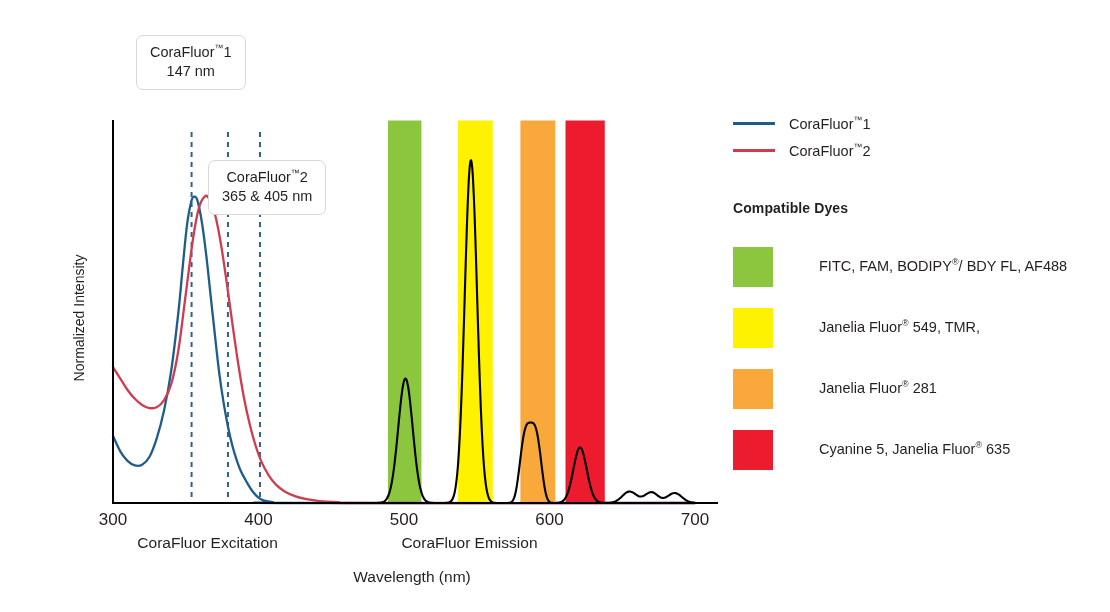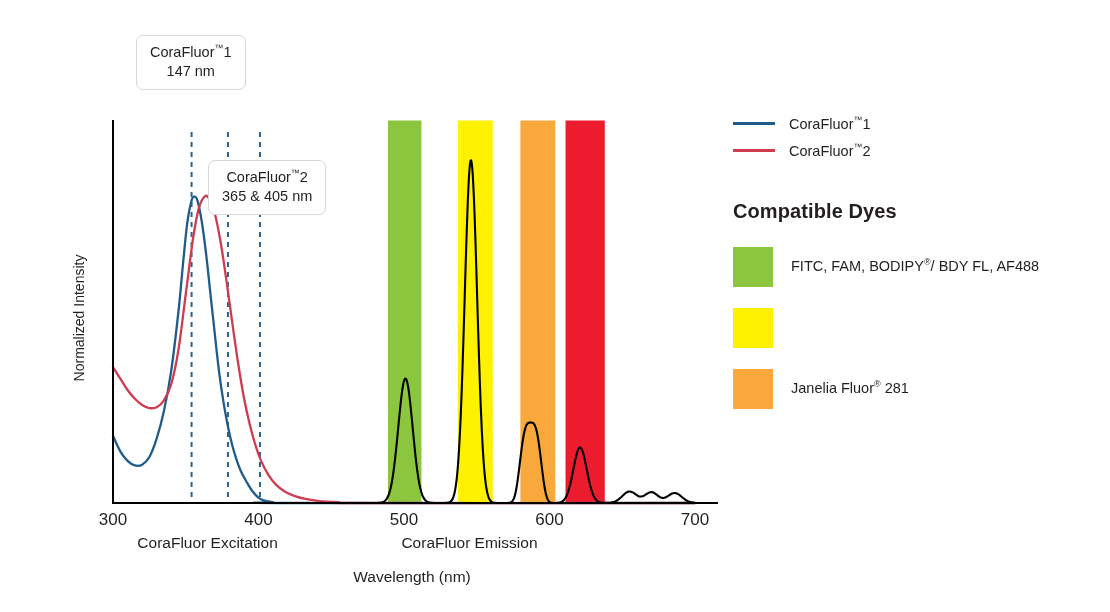--- a/index.html
+++ b/index.html
@@ -114,7 +114,7 @@
     position: absolute;
     left: 733px;
     top: 200px;
-    font-size: 20px;
+    font-size: 14px;
     font-weight: bold;
     color: #231f20;
     letter-spacing: 0.1px;

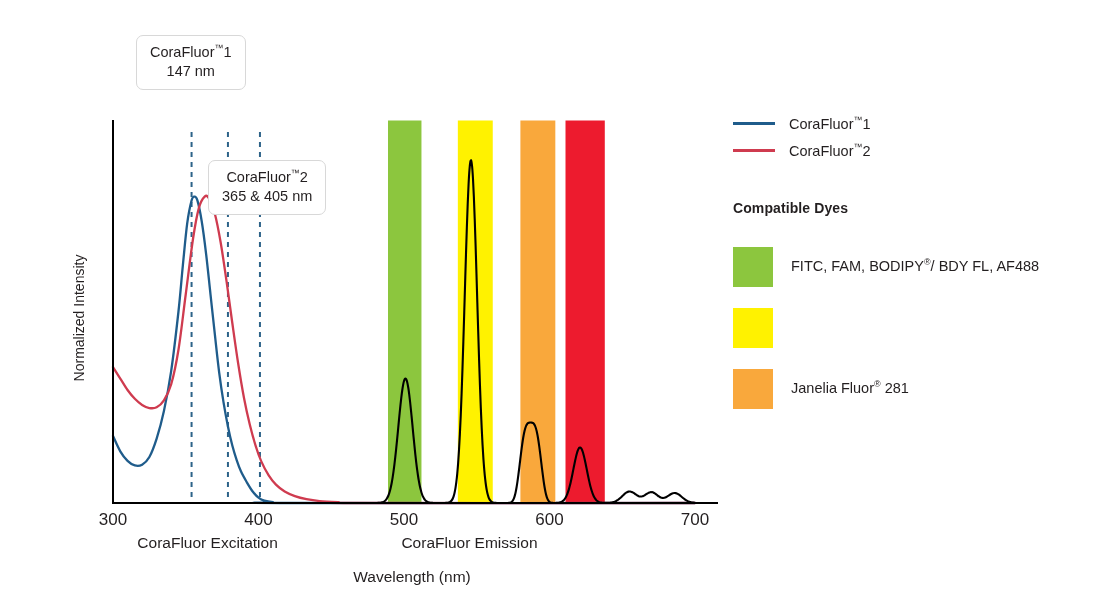--- a/index.html
+++ b/index.html
@@ -129,6 +129,7 @@
     display: flex;
     align-items: center;
     height: 61px;
+    gap: 28px;
   }
   .dye-swatch {
     width: 40px;

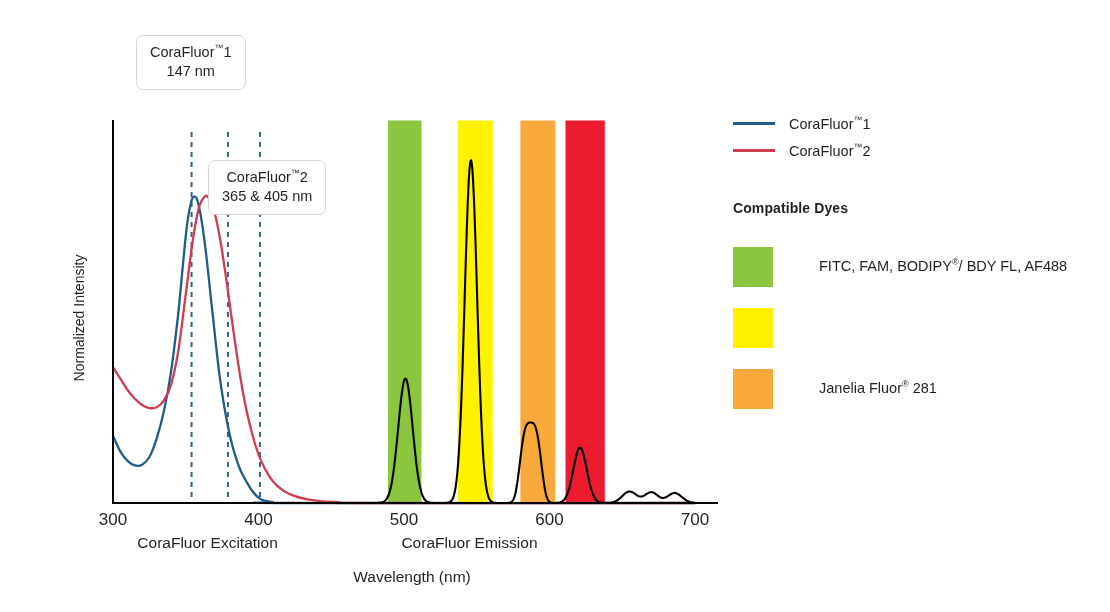--- a/index.html
+++ b/index.html
@@ -219,6 +219,7 @@
       <div class="dye-row">
         <div class="dye-swatch" style="background: rgb(255, 242, 0);"></div>
         <div class="dye-label">
+          <div><span>Janelia Fluor</span><sup>®</sup><span> 549, TMR,</span></div>
         </div>
       </div>
       <div class="dye-row">

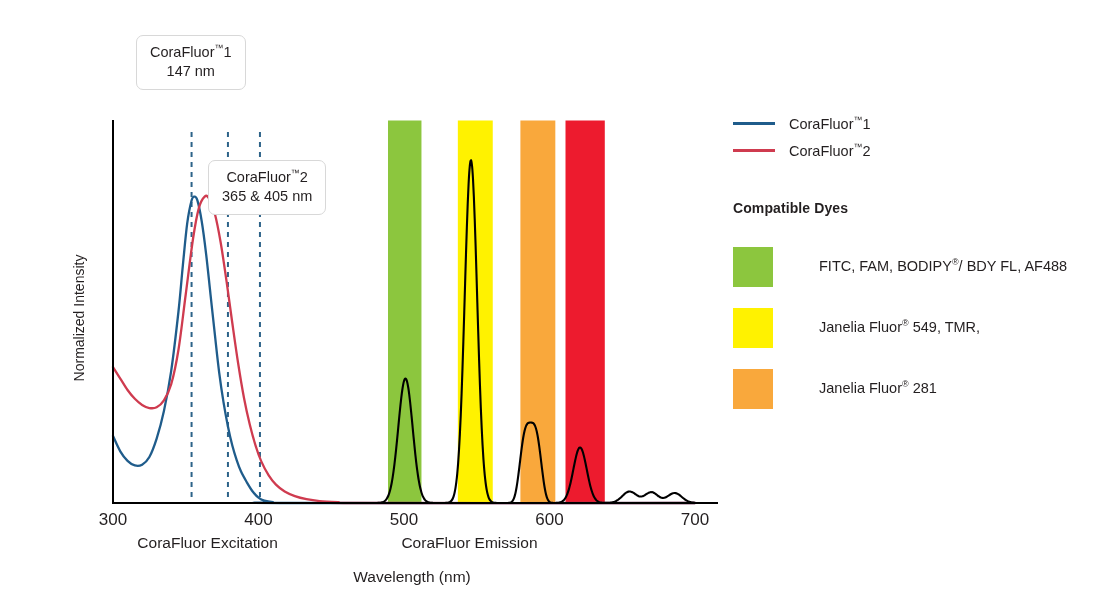--- a/index.html
+++ b/index.html
@@ -228,6 +228,12 @@
           <div><span>Janelia Fluor</span><sup>®</sup><span> 281</span></div>
         </div>
       </div>
+      <div class="dye-row">
+        <div class="dye-swatch" style="background: rgb(237, 27, 46);"></div>
+        <div class="dye-label">
+          <div><span>Cyanine 5, Janelia Fluor</span><sup>®</sup><span> 635</span></div>
+        </div>
+      </div>
     </div>
 
 </div>

